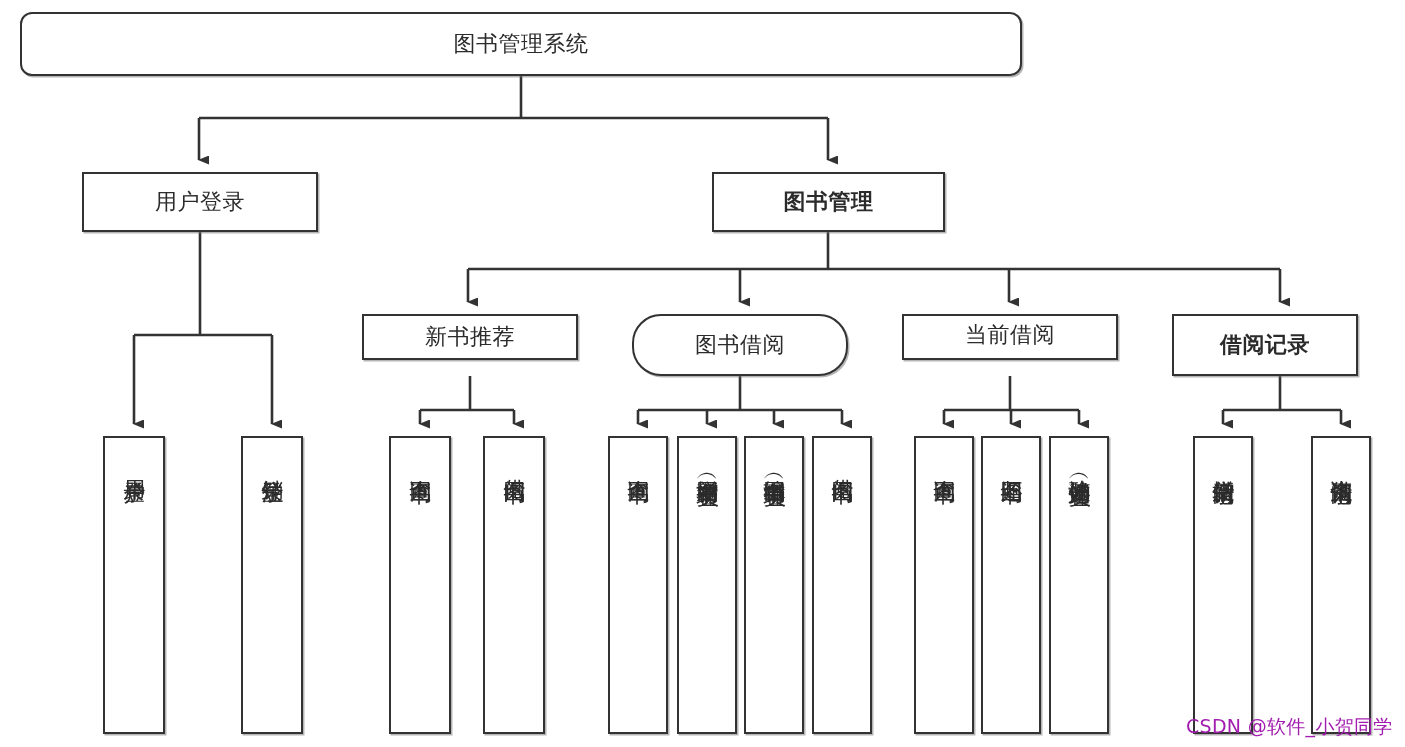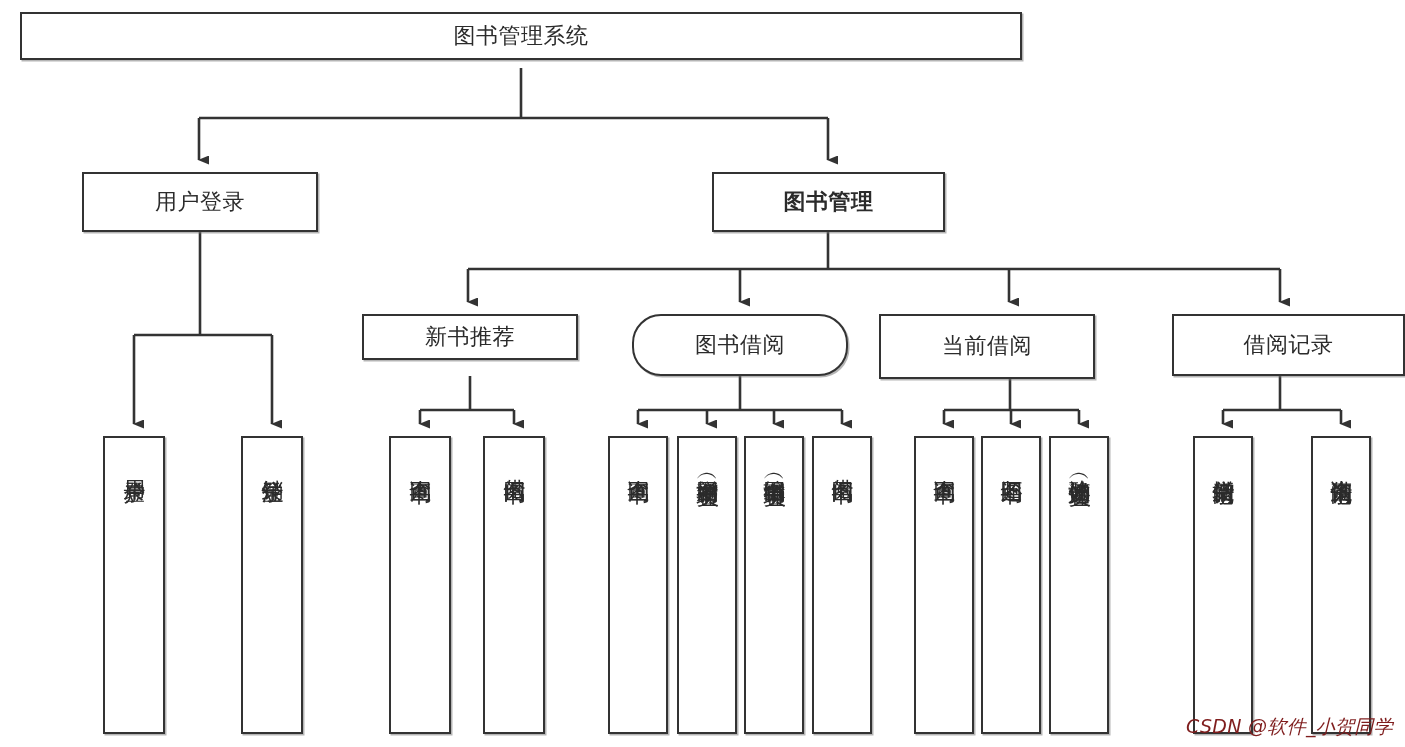--- a/index.html
+++ b/index.html
@@ -139,7 +139,7 @@
     </g>
   </svg>
 
-  <div class="node node-h" style="left: 20px; top: 12px; width: 1002px; height: 48px;">
+  <div class="node node-h" style="left: 20px; top: 12px; width: 1002px; height: 64px; border-radius: 12px;">
     <span>图书管理系统</span>
   </div>
 

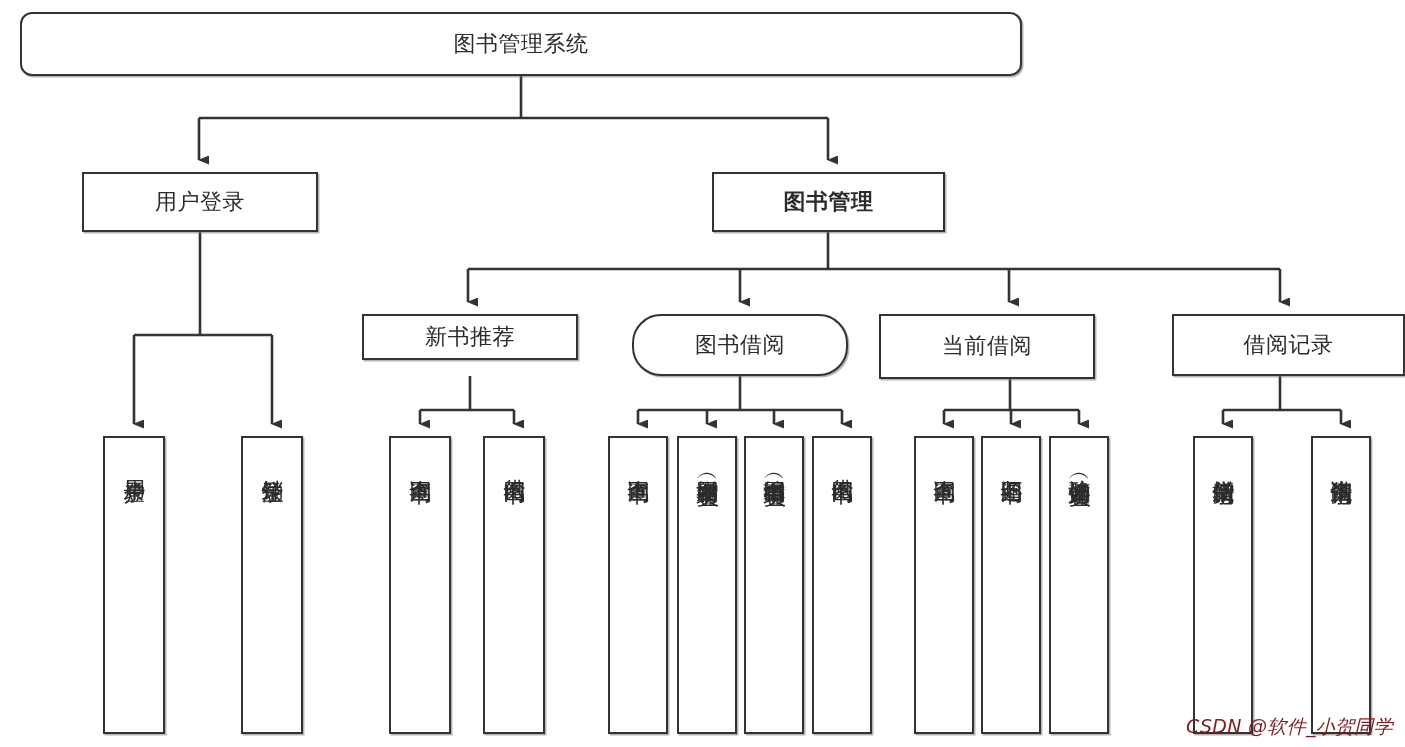--- a/index.html
+++ b/index.html
@@ -156,7 +156,7 @@
   <div class="node node-h" style="left: 632px; top: 314px; width: 216px; height: 62px; border-radius: 29px;">
     <span>图书借阅</span>
   </div>
-  <div class="node node-h" style="left: 879px; top: 314px; width: 216px; height: 65px;">
+  <div class="node node-h" style="left: 902px; top: 314px; width: 216px; height: 46px; font-family: Liberation Mono, monospace;">
     <span>当前借阅</span>
   </div>
   <div class="node node-h" style="left: 1172px; top: 314px; width: 233px; height: 62px;">

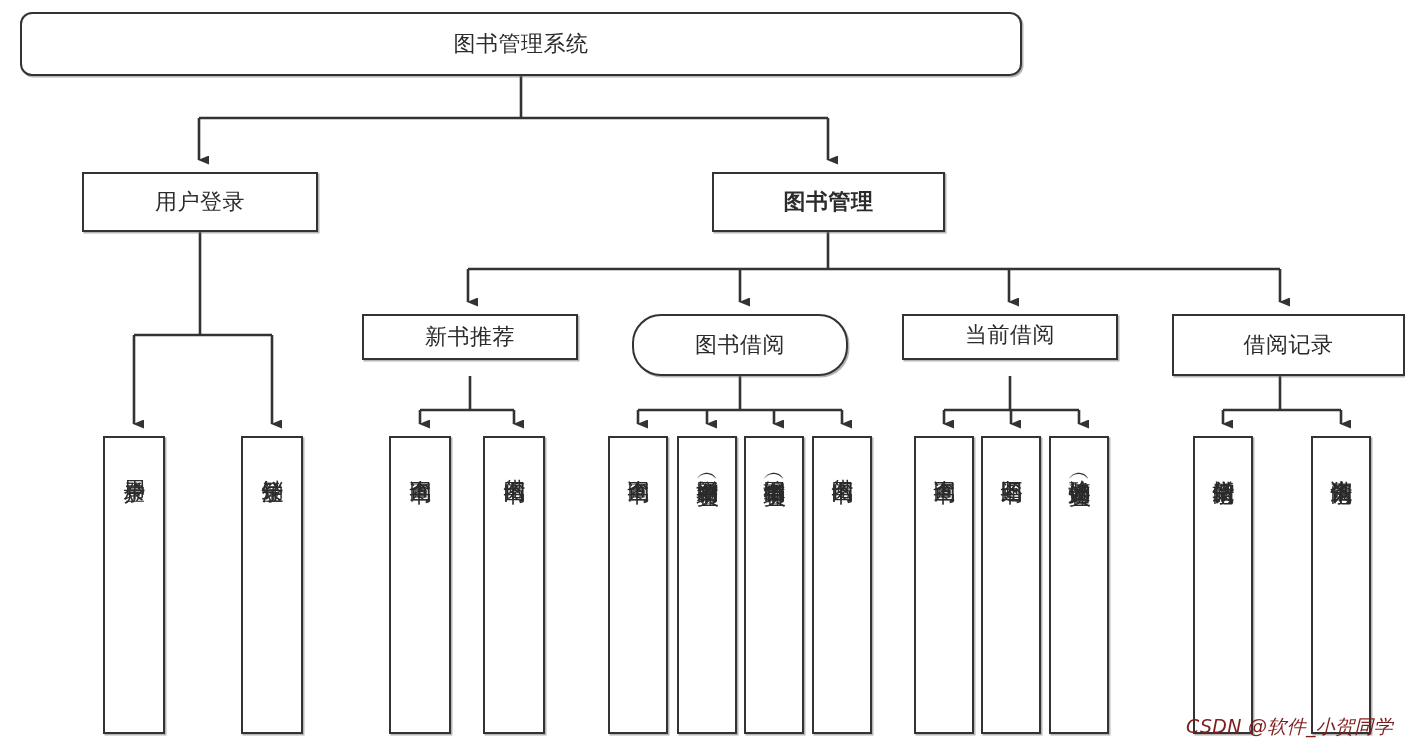--- a/index.html
+++ b/index.html
@@ -159,7 +159,7 @@
   <div class="node node-h" style="left: 902px; top: 314px; width: 216px; height: 46px; font-family: Liberation Mono, monospace;">
     <span>当前借阅</span>
   </div>
-  <div class="node node-h" style="left: 1172px; top: 314px; width: 233px; height: 62px;">
+  <div class="node node-h" style="left: 1172px; top: 314px; width: 186px; height: 62px; font-weight: bold;">
     <span>借阅记录</span>
   </div>
 

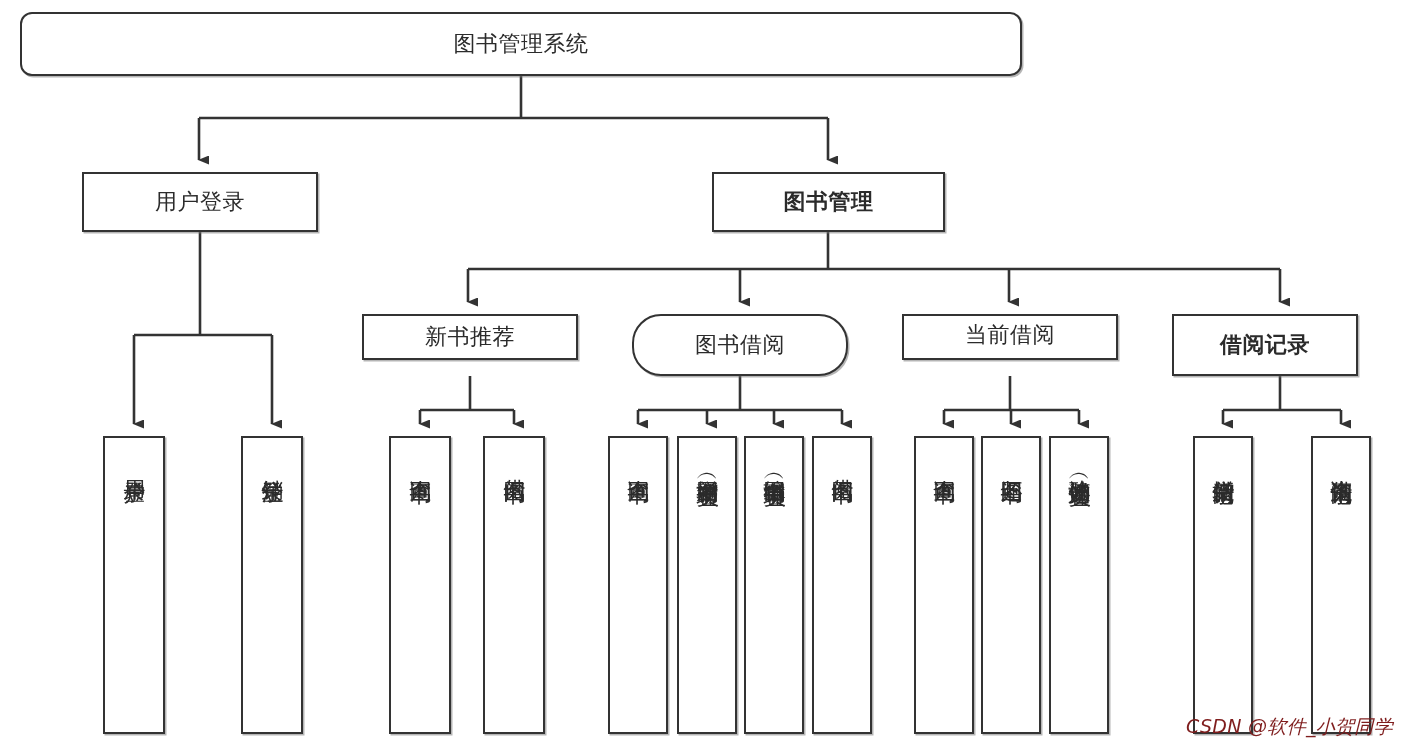--- a/index.html
+++ b/index.html
@@ -65,11 +65,10 @@
     left: 1186px;
     top: 714px;
     font-size: 19px;
-    color: #7f1d1d;
+    color: #a21caf;
     white-space: nowrap;
     letter-spacing: 0.3px;
     font-family: "DejaVu Sans", "Liberation Sans", sans-serif;
-    font-style: italic;
   }
 </style>
 </head>

